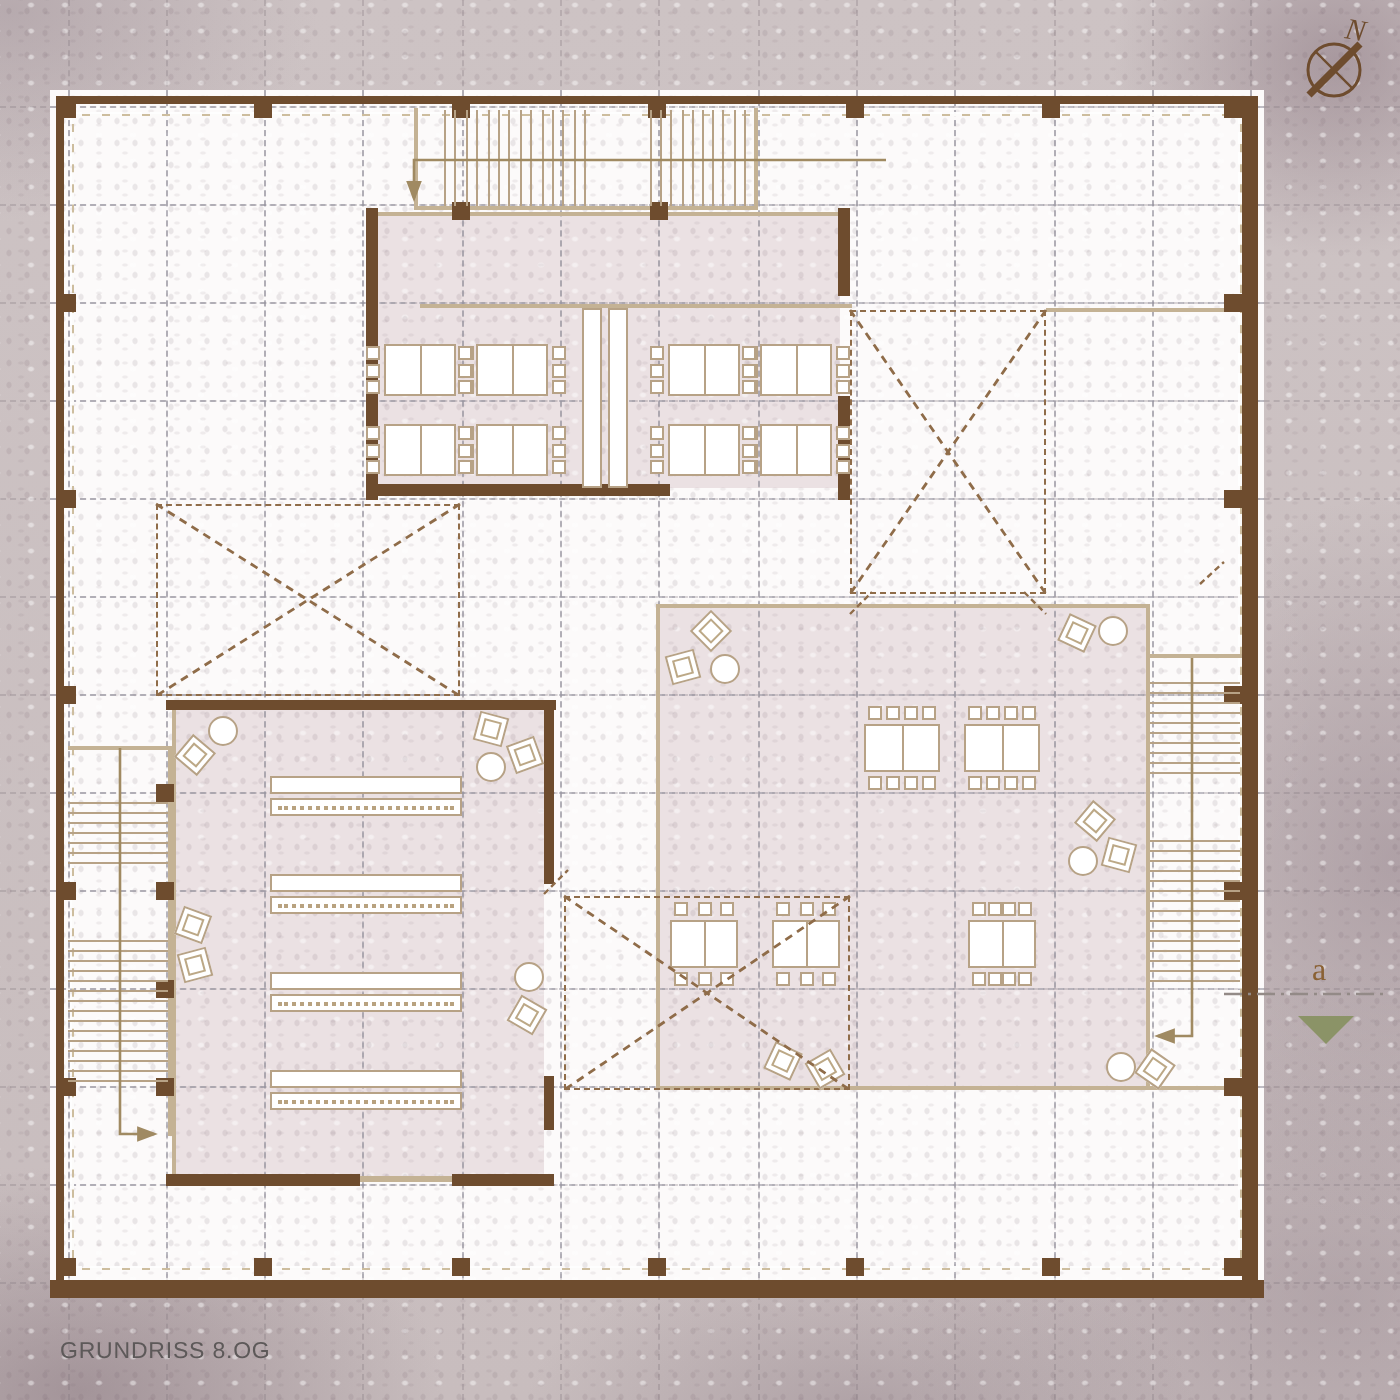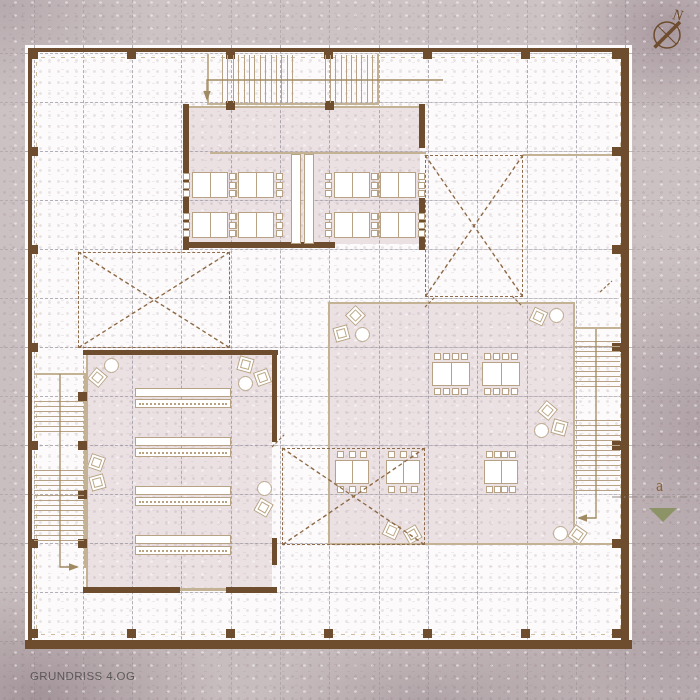--- a/index.html
+++ b/index.html
@@ -430,7 +430,7 @@
     </g>
   </svg>
 
-  <div id="plan-title">GRUNDRISS 4.OG</div>
+  <div id="plan-title">GRUNDRISS 8.OG</div>
   <div id="section-a">a</div>
   <div id="section-tri"></div>
 </div>

